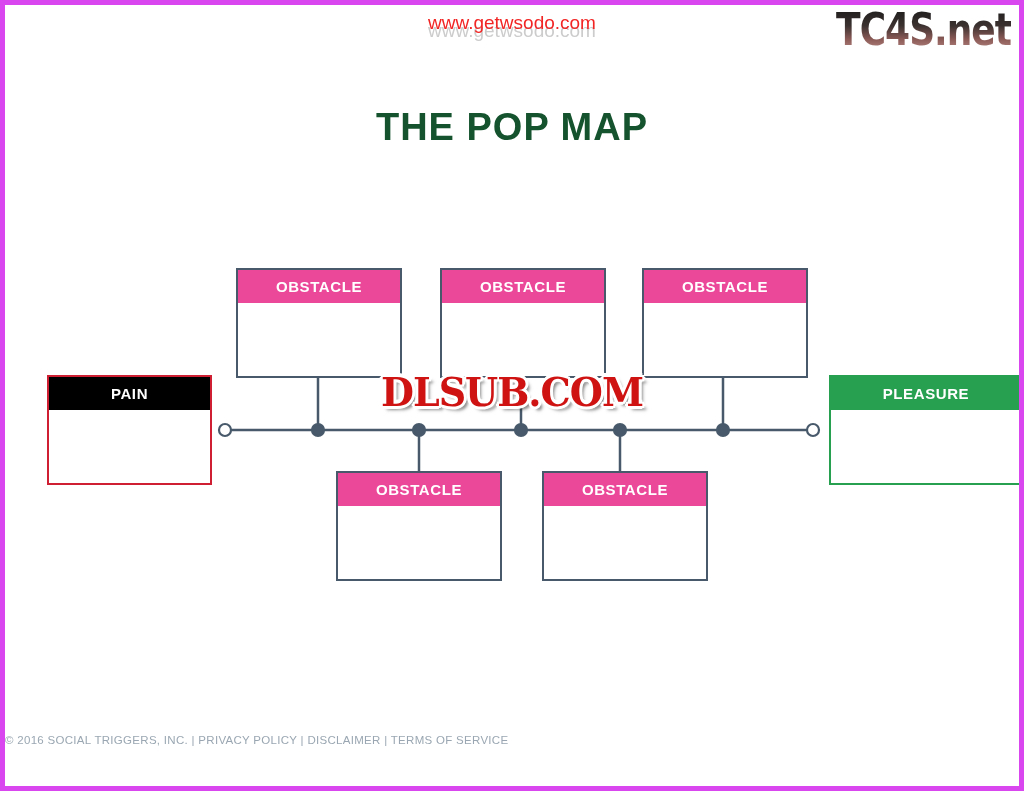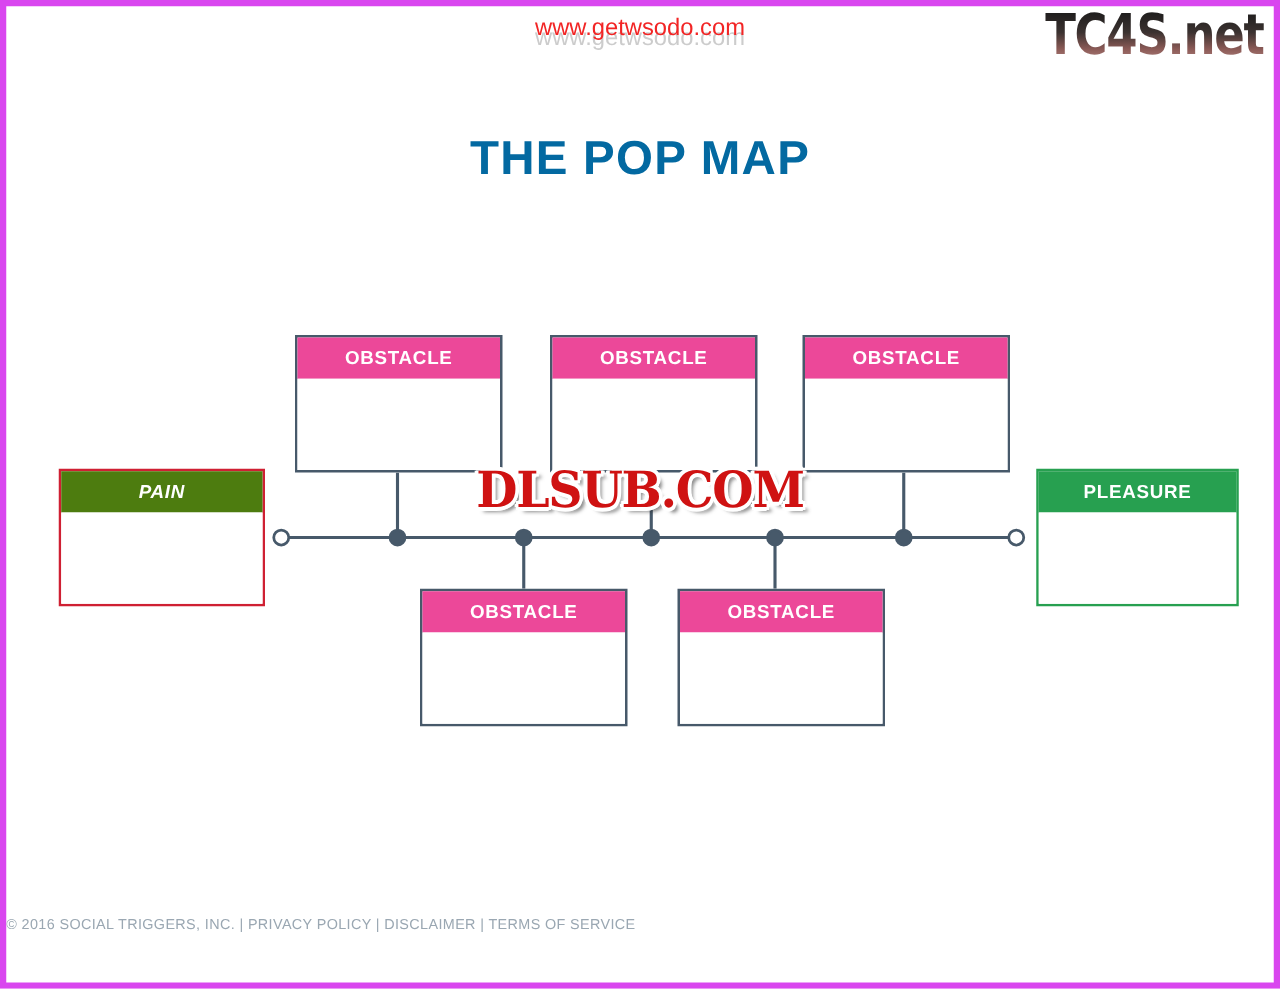--- a/index.html
+++ b/index.html
@@ -117,7 +117,7 @@
     text-align: center;
     font-size: 38px;
     font-weight: bold;
-    color: #0369a1;
+    color: #14532d;
     letter-spacing: 1px;
     line-height: 1.1;
   }

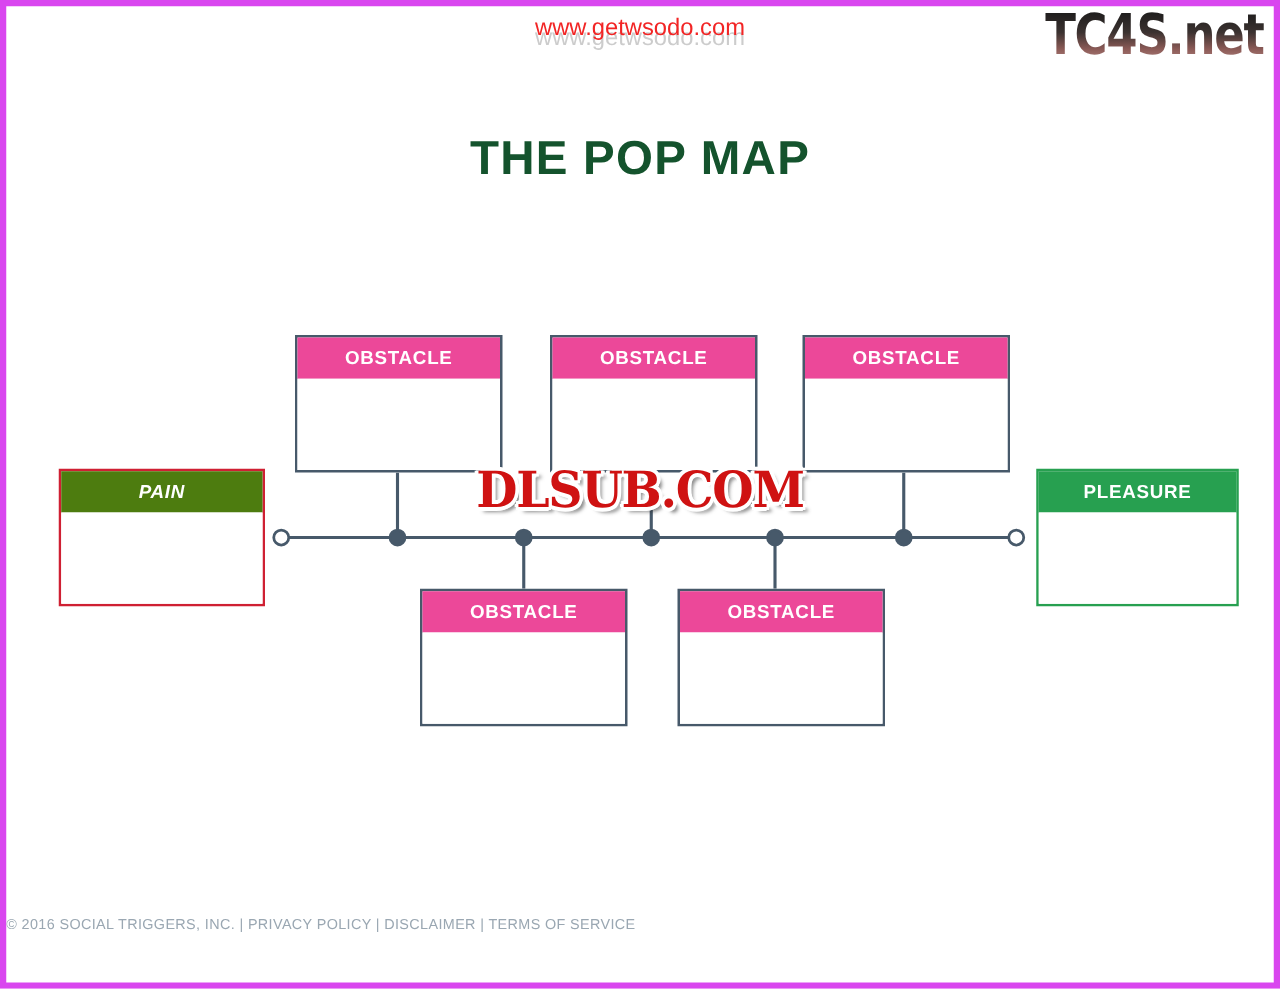--- a/index.html
+++ b/index.html
@@ -169,8 +169,7 @@
     border: 2px solid #cf2033;
   }
   .card.pain .card-header {
-    background: #4d7c0f;
-    font-style: italic;
+    background: #000000;
   }
 
   

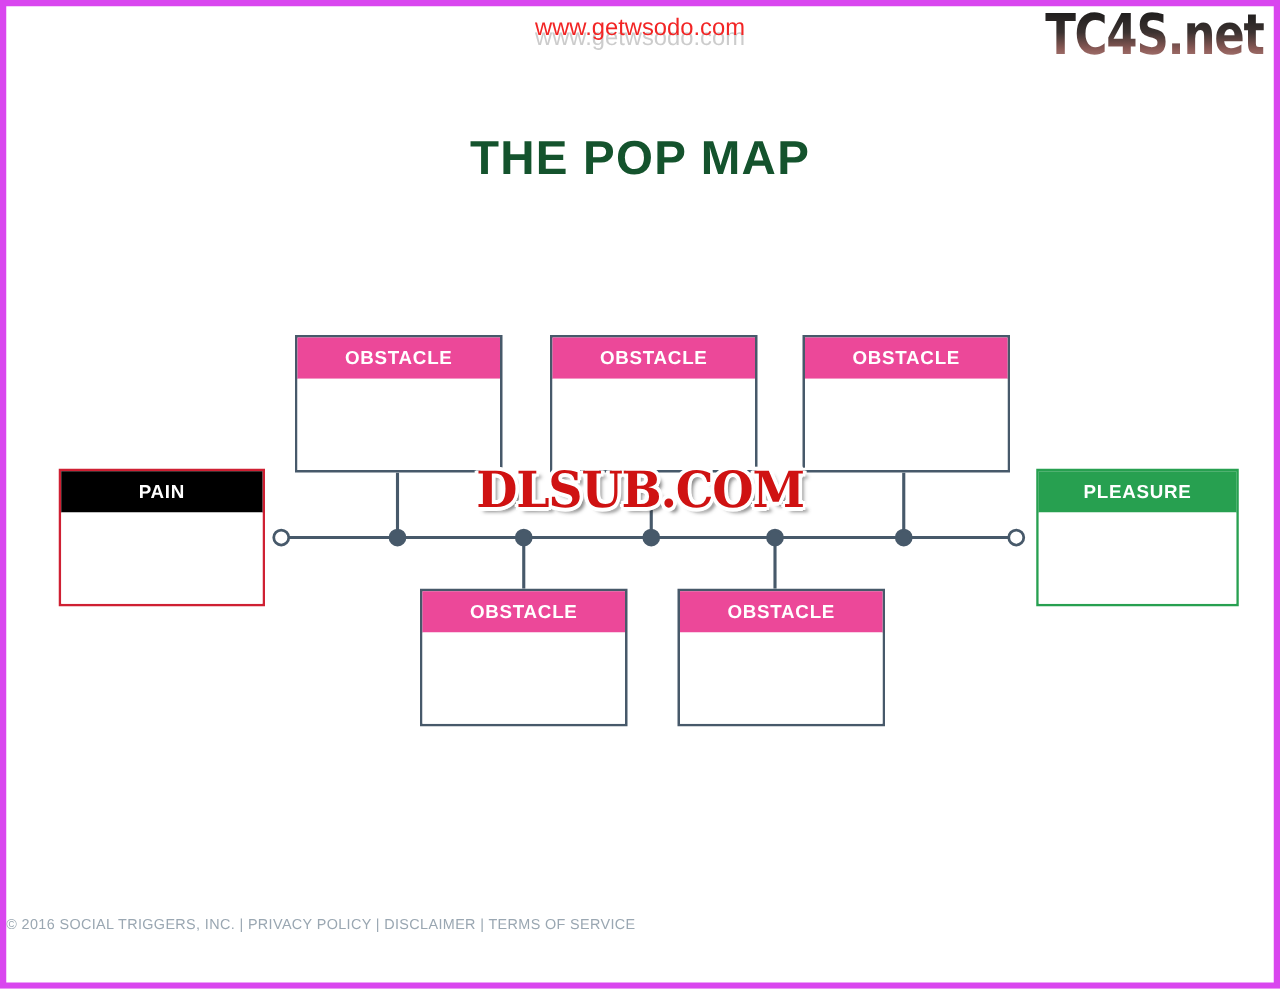--- a/index.html
+++ b/index.html
@@ -232,7 +232,7 @@
         <div class="card-header">PAIN</div>
         <div class="card-body" style="height: 73px;"></div>
       </div>
-      <div class="card pleasure" style="left: 824px; top: 370px; width: 162px; height: 110px;">
+      <div class="card pleasure" style="left: 824px; top: 370px; width: 194px; height: 110px;">
         <div class="card-header">PLEASURE</div>
         <div class="card-body" style="height: 73px;"></div>
       </div>

